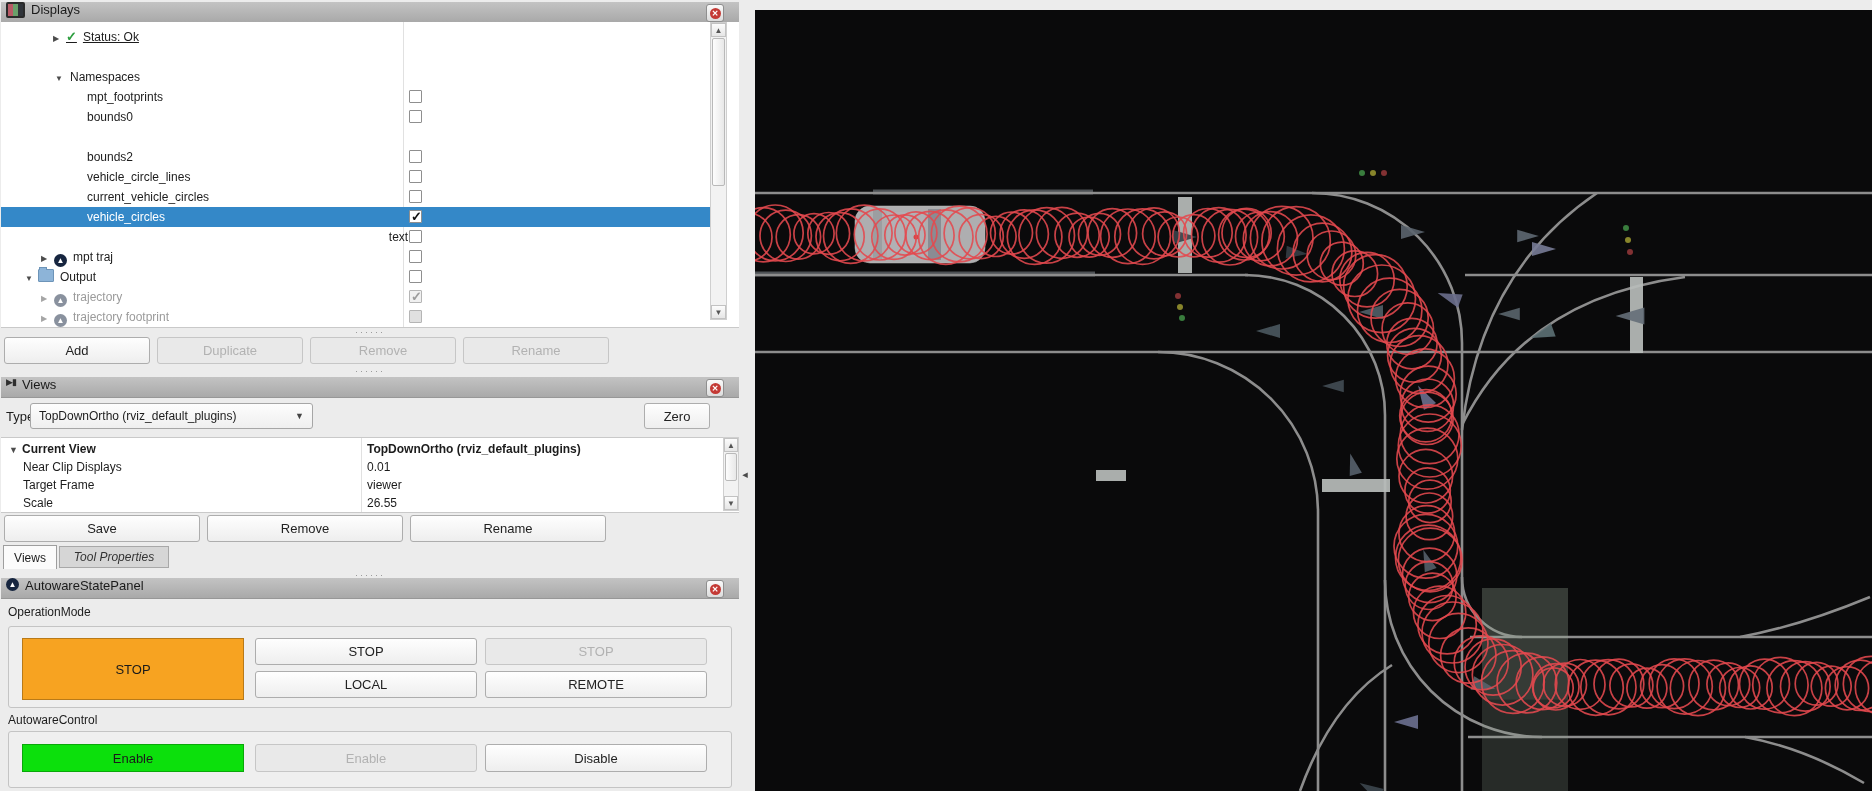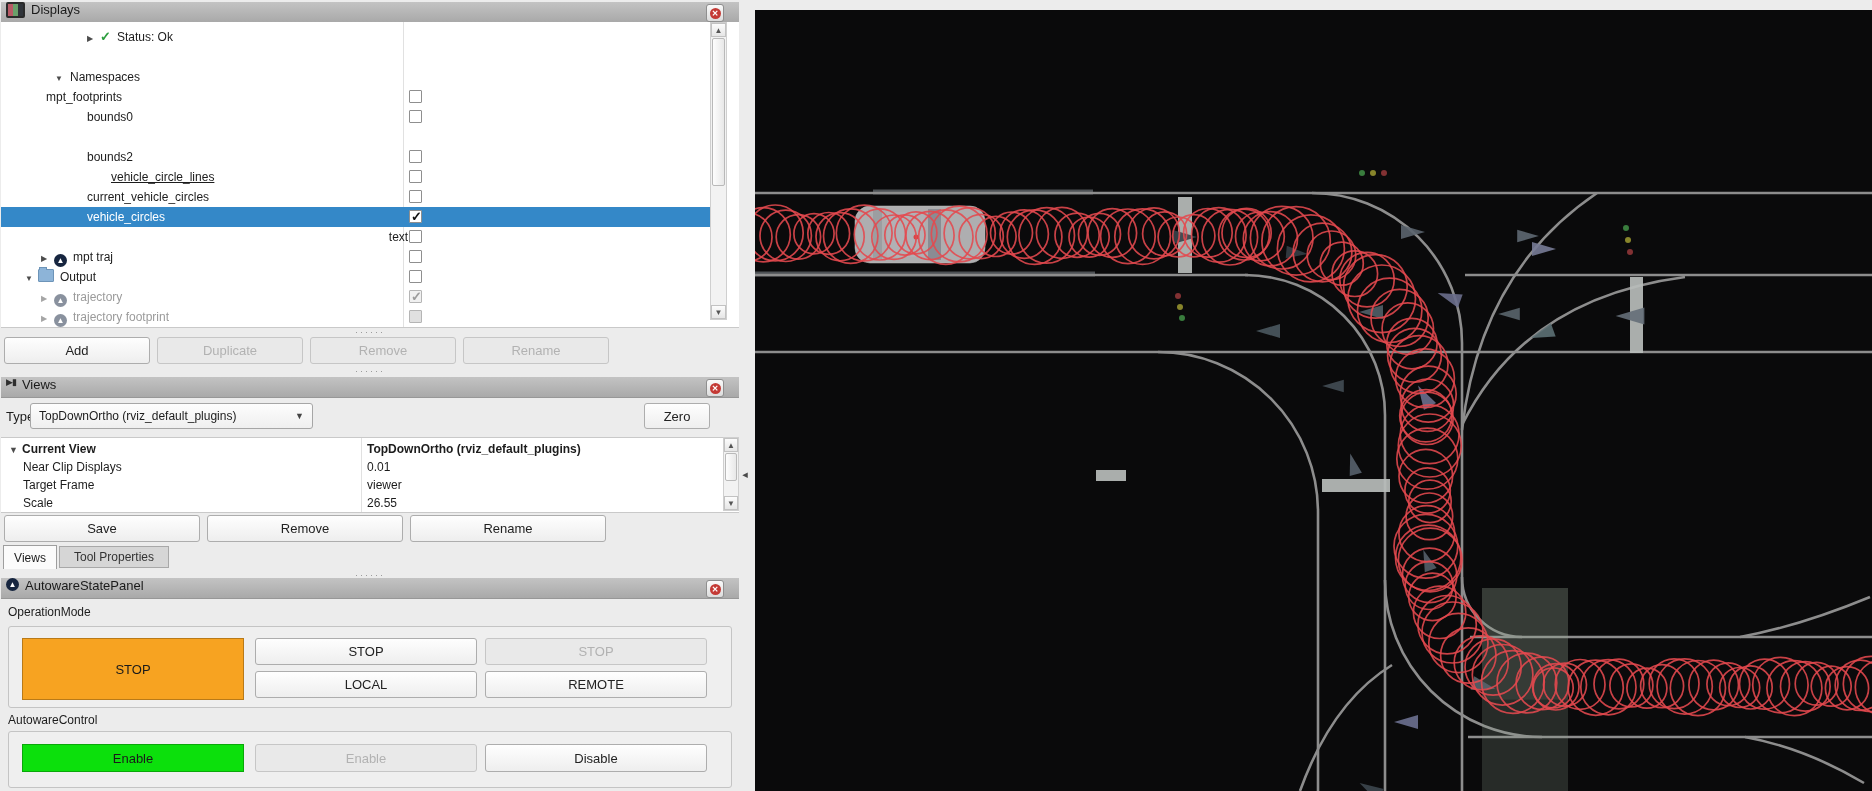--- a/index.html
+++ b/index.html
@@ -106,7 +106,7 @@
 
   <div class="tree">
     <div class="coldiv"></div>
-  <div class="trow" style="top: 5px;"><span style="padding-left: 86px; display: inline-block;"><span class="exp" style="font-size: 8px;">▶</span><span class="chk-ic">✓</span><span class="lbl">Status: Ok</span></span></div>
+  <div class="trow" style="top: 5px;"><span style="padding-left: 52px; display: inline-block; text-decoration: underline;"><span class="exp" style="font-size: 8px;">▶</span><span class="chk-ic">✓</span><span class="lbl">Status: Ok</span></span></div>
       <div class="trow" style="top: 45px;"><span style="padding-left: 54px; display: inline-block;"><span class="exp" style="font-size: 8px;">▼</span><span class="lbl">Namespaces</span></span></div>
       <div class="trow" style="top: 65px;"><span style="padding-left: 43px; display: inline-block;"><span class="lbl">mpt_footprints</span></span><span class="cb "></span></div>
       <div class="trow" style="top: 85px;"><span style="padding-left: 84px; display: inline-block;"><span class="lbl">bounds0</span></span><span class="cb "></span></div>

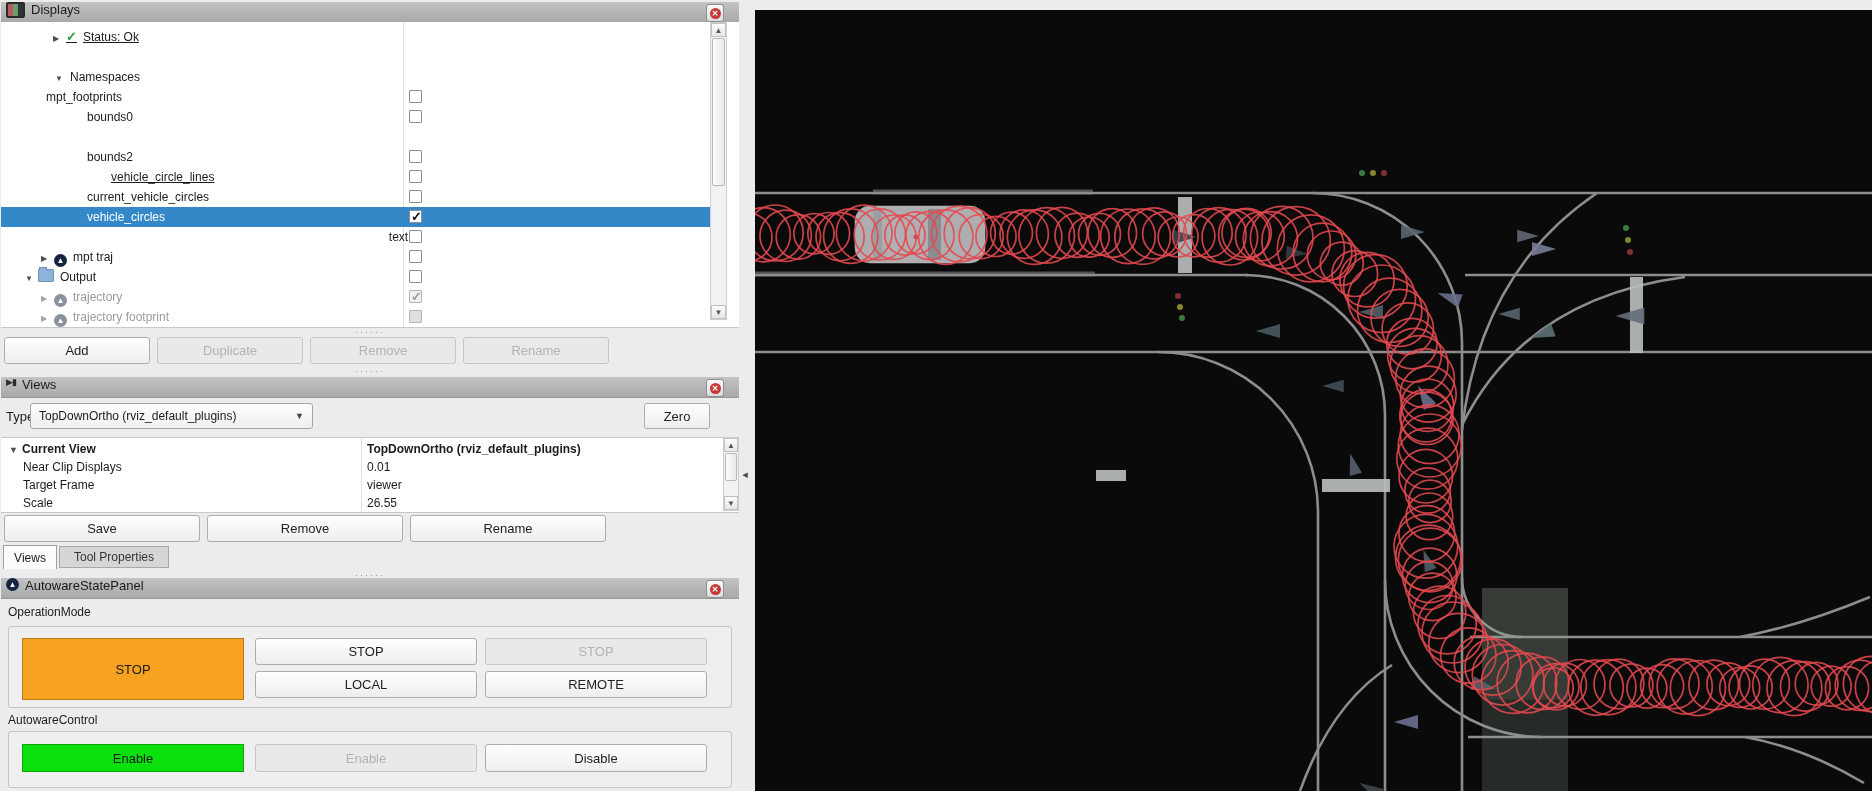--- a/index.html
+++ b/index.html
@@ -108,7 +108,7 @@
     <div class="coldiv"></div>
   <div class="trow" style="top: 5px;"><span style="padding-left: 52px; display: inline-block; text-decoration: underline;"><span class="exp" style="font-size: 8px;">▶</span><span class="chk-ic">✓</span><span class="lbl">Status: Ok</span></span></div>
       <div class="trow" style="top: 45px;"><span style="padding-left: 54px; display: inline-block;"><span class="exp" style="font-size: 8px;">▼</span><span class="lbl">Namespaces</span></span></div>
-      <div class="trow" style="top: 65px;"><span style="padding-left: 43px; display: inline-block;"><span class="lbl">mpt_footprints</span></span><span class="cb "></span></div>
+      <div class="trow" style="top: 65px;"><span style="padding-left: 84px; display: inline-block;"><span class="lbl">mpt_footprints</span></span><span class="cb "></span></div>
       <div class="trow" style="top: 85px;"><span style="padding-left: 84px; display: inline-block;"><span class="lbl">bounds0</span></span><span class="cb "></span></div>
       <div class="trow" style="top: 125px;"><span style="padding-left: 84px; display: inline-block;"><span class="lbl">bounds2</span></span><span class="cb "></span></div>
       <div class="trow" style="top: 145px;"><span style="padding-left: 108px; display: inline-block; text-decoration: underline;"><span class="lbl">vehicle_circle_lines</span></span><span class="cb "></span></div>

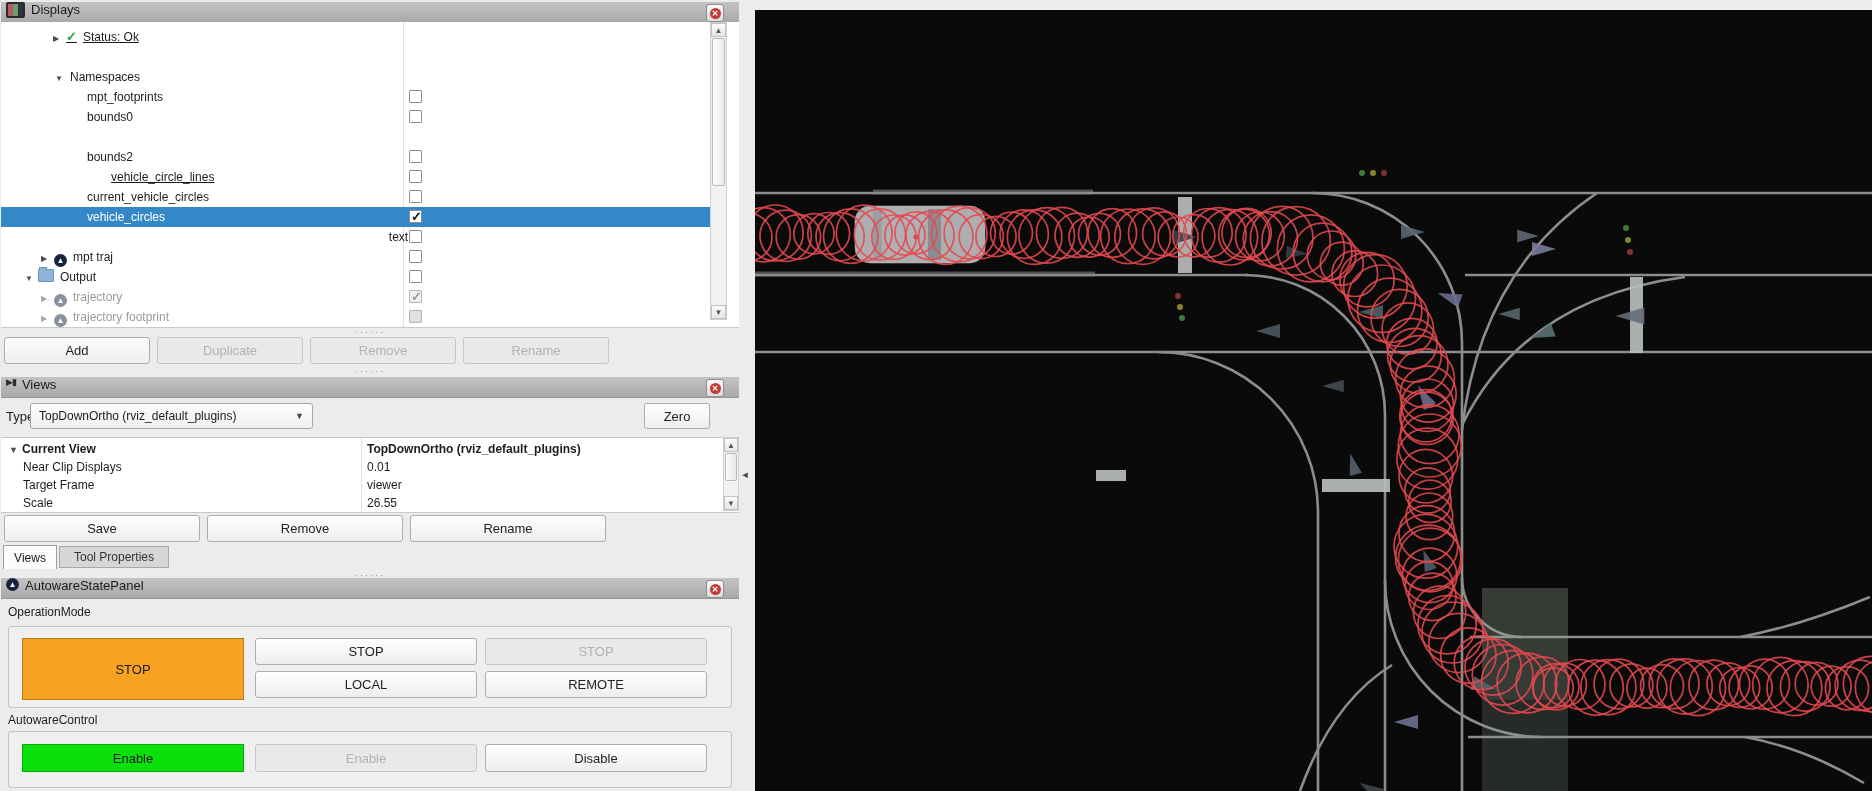--- a/index.html
+++ b/index.html
@@ -111,7 +111,7 @@
       <div class="trow" style="top: 65px;"><span style="padding-left: 84px; display: inline-block;"><span class="lbl">mpt_footprints</span></span><span class="cb "></span></div>
       <div class="trow" style="top: 85px;"><span style="padding-left: 84px; display: inline-block;"><span class="lbl">bounds0</span></span><span class="cb "></span></div>
       <div class="trow" style="top: 125px;"><span style="padding-left: 84px; display: inline-block;"><span class="lbl">bounds2</span></span><span class="cb "></span></div>
-      <div class="trow" style="top: 145px;"><span style="padding-left: 108px; display: inline-block; text-decoration: underline;"><span class="lbl">vehicle_circle_lines</span></span><span class="cb "></span></div>
+      <div class="trow" style="top: 145px;"><span style="padding-left: 84px; display: inline-block;"><span class="lbl">vehicle_circle_lines</span></span><span class="cb "></span></div>
       <div class="trow" style="top: 165px;"><span style="padding-left: 84px; display: inline-block;"><span class="lbl">current_vehicle_circles</span></span><span class="cb "></span></div>
       <div class="trow sel" style="top: 185px;"><span style="padding-left: 84px; display: inline-block;"><span class="lbl">vehicle_circles</span></span><span class="cb on"></span></div>
       <div class="trow" style="top: 205px; text-align: center;"><span style="padding-left: 84px; display: inline-block;"><span class="lbl">text</span></span><span class="cb "></span></div>

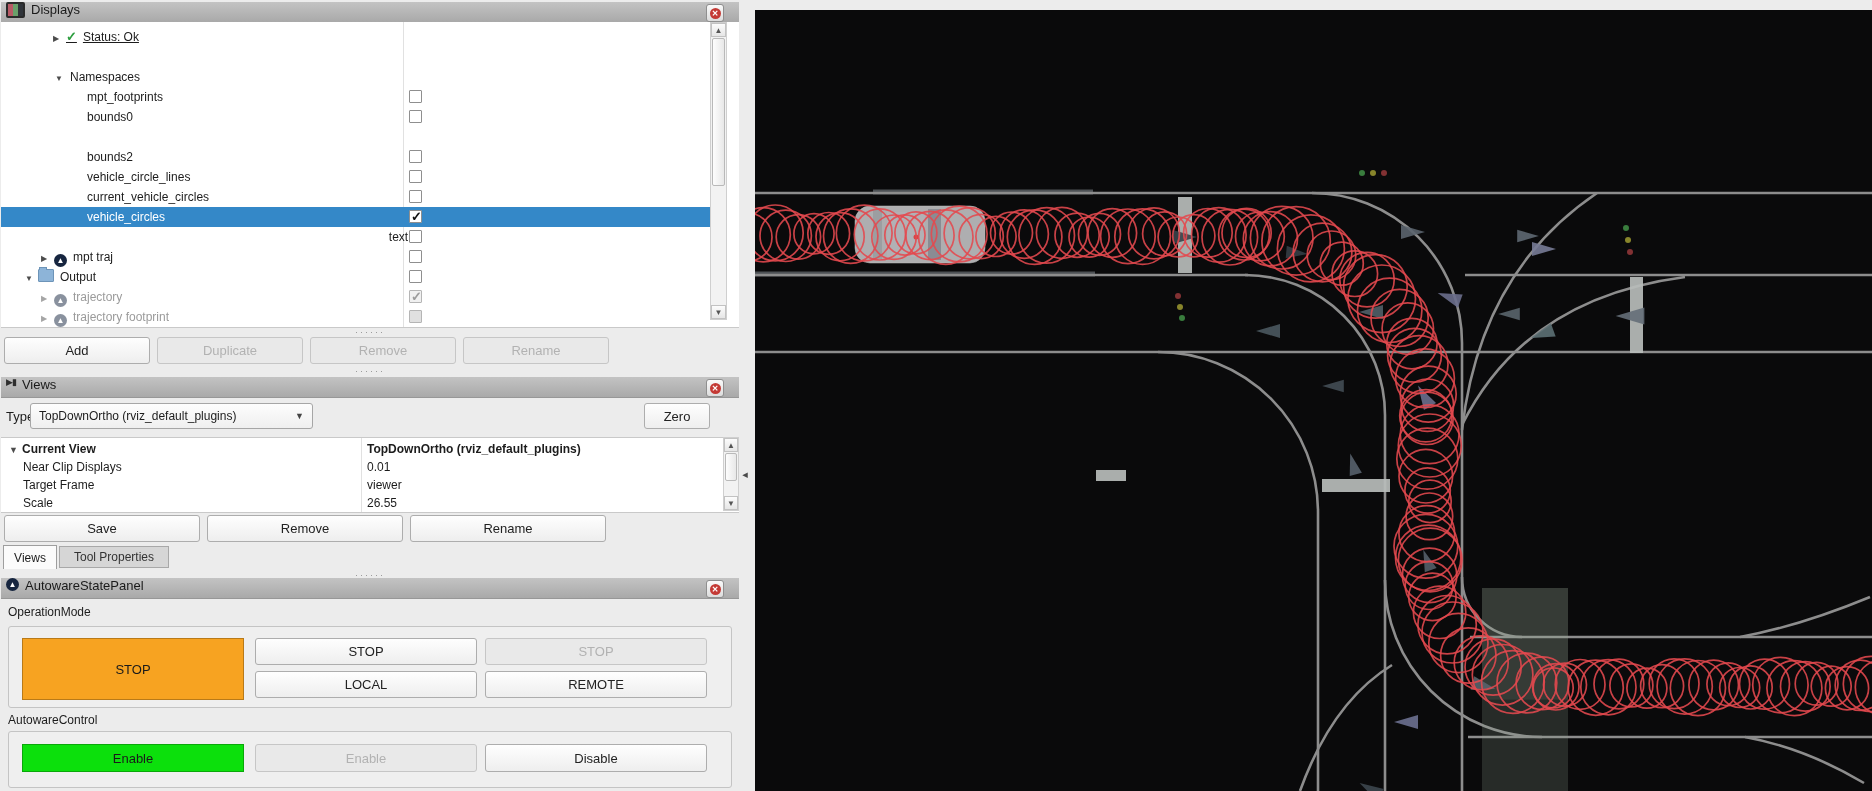--- a/index.html
+++ b/index.html
@@ -79,7 +79,7 @@
   .tab{position:absolute;font-size:12px;display:flex;align-items:center;justify-content:center;
     box-sizing:border-box;}
   .tab.active{background:#fbfbfb;border:1px solid #9e9e9e;border-bottom:none;height:24px;}
-  .tab.inactive{background:#d6d6d6;border:1px solid #a8a8a8;height:22px;color:#333;}
+  .tab.inactive{background:#d6d6d6;border:1px solid #a8a8a8;height:22px;color:#333;font-style:italic;}
   
   .gbox{position:absolute;left:8px;width:724px;border:1px solid #c4c4c4;border-radius:3px;
     background:#efefef;box-sizing:border-box;}

